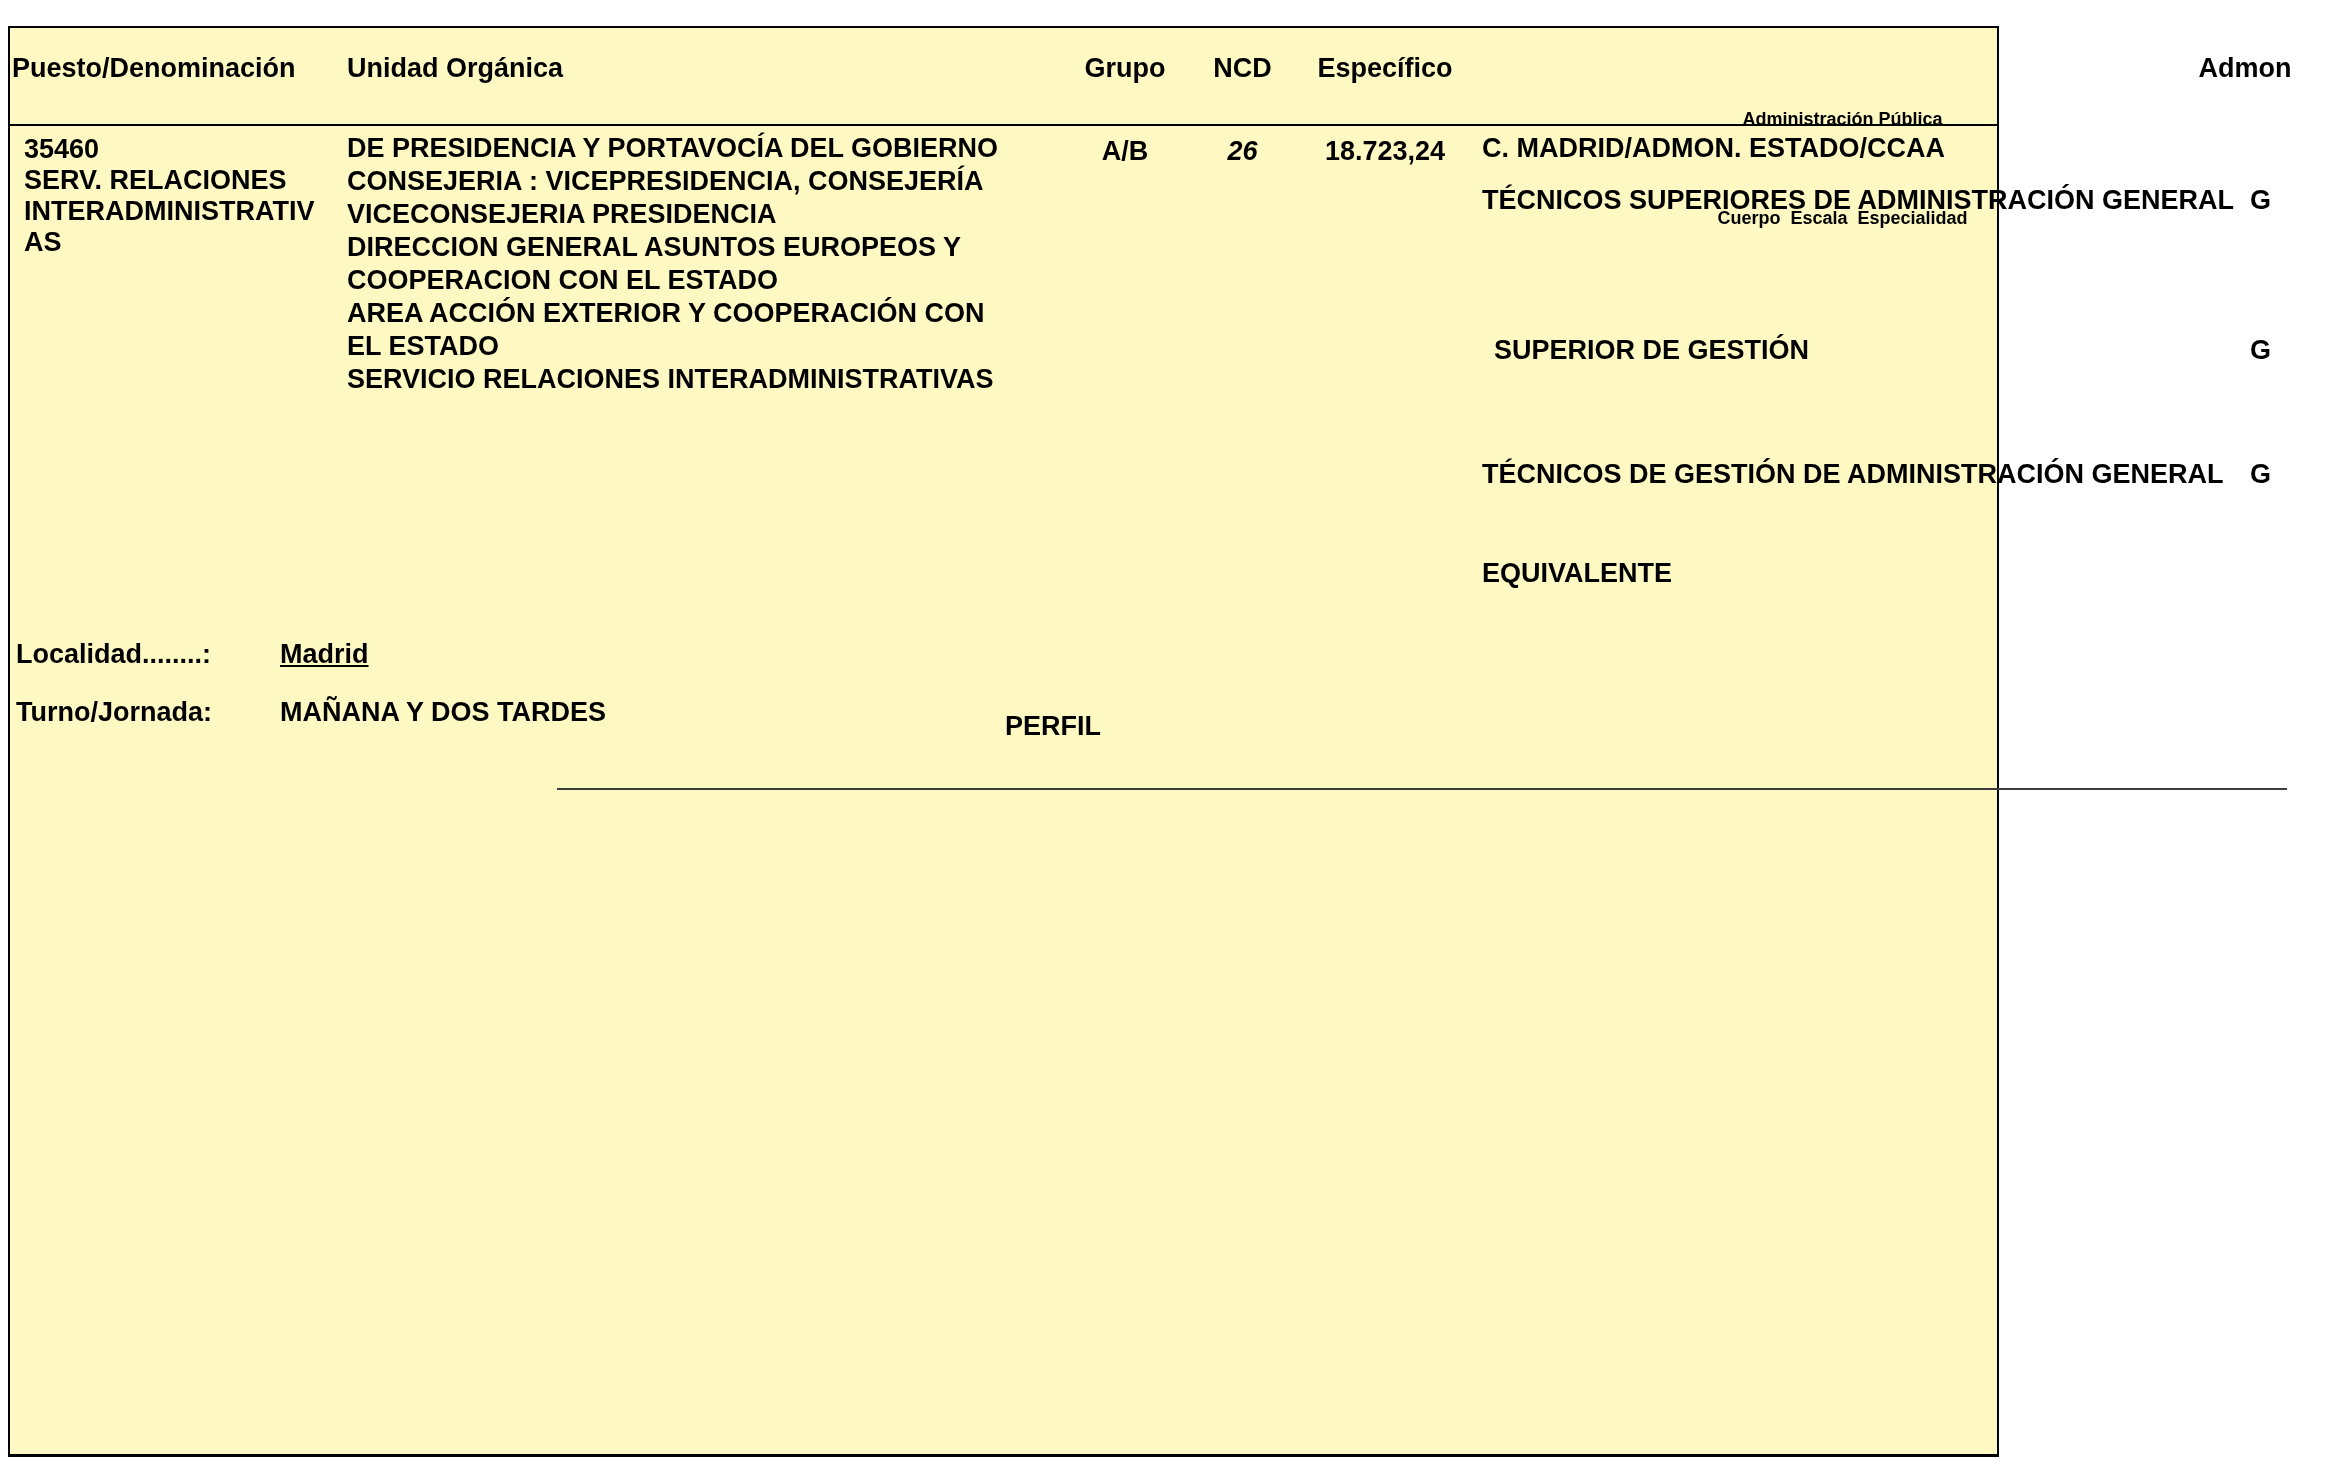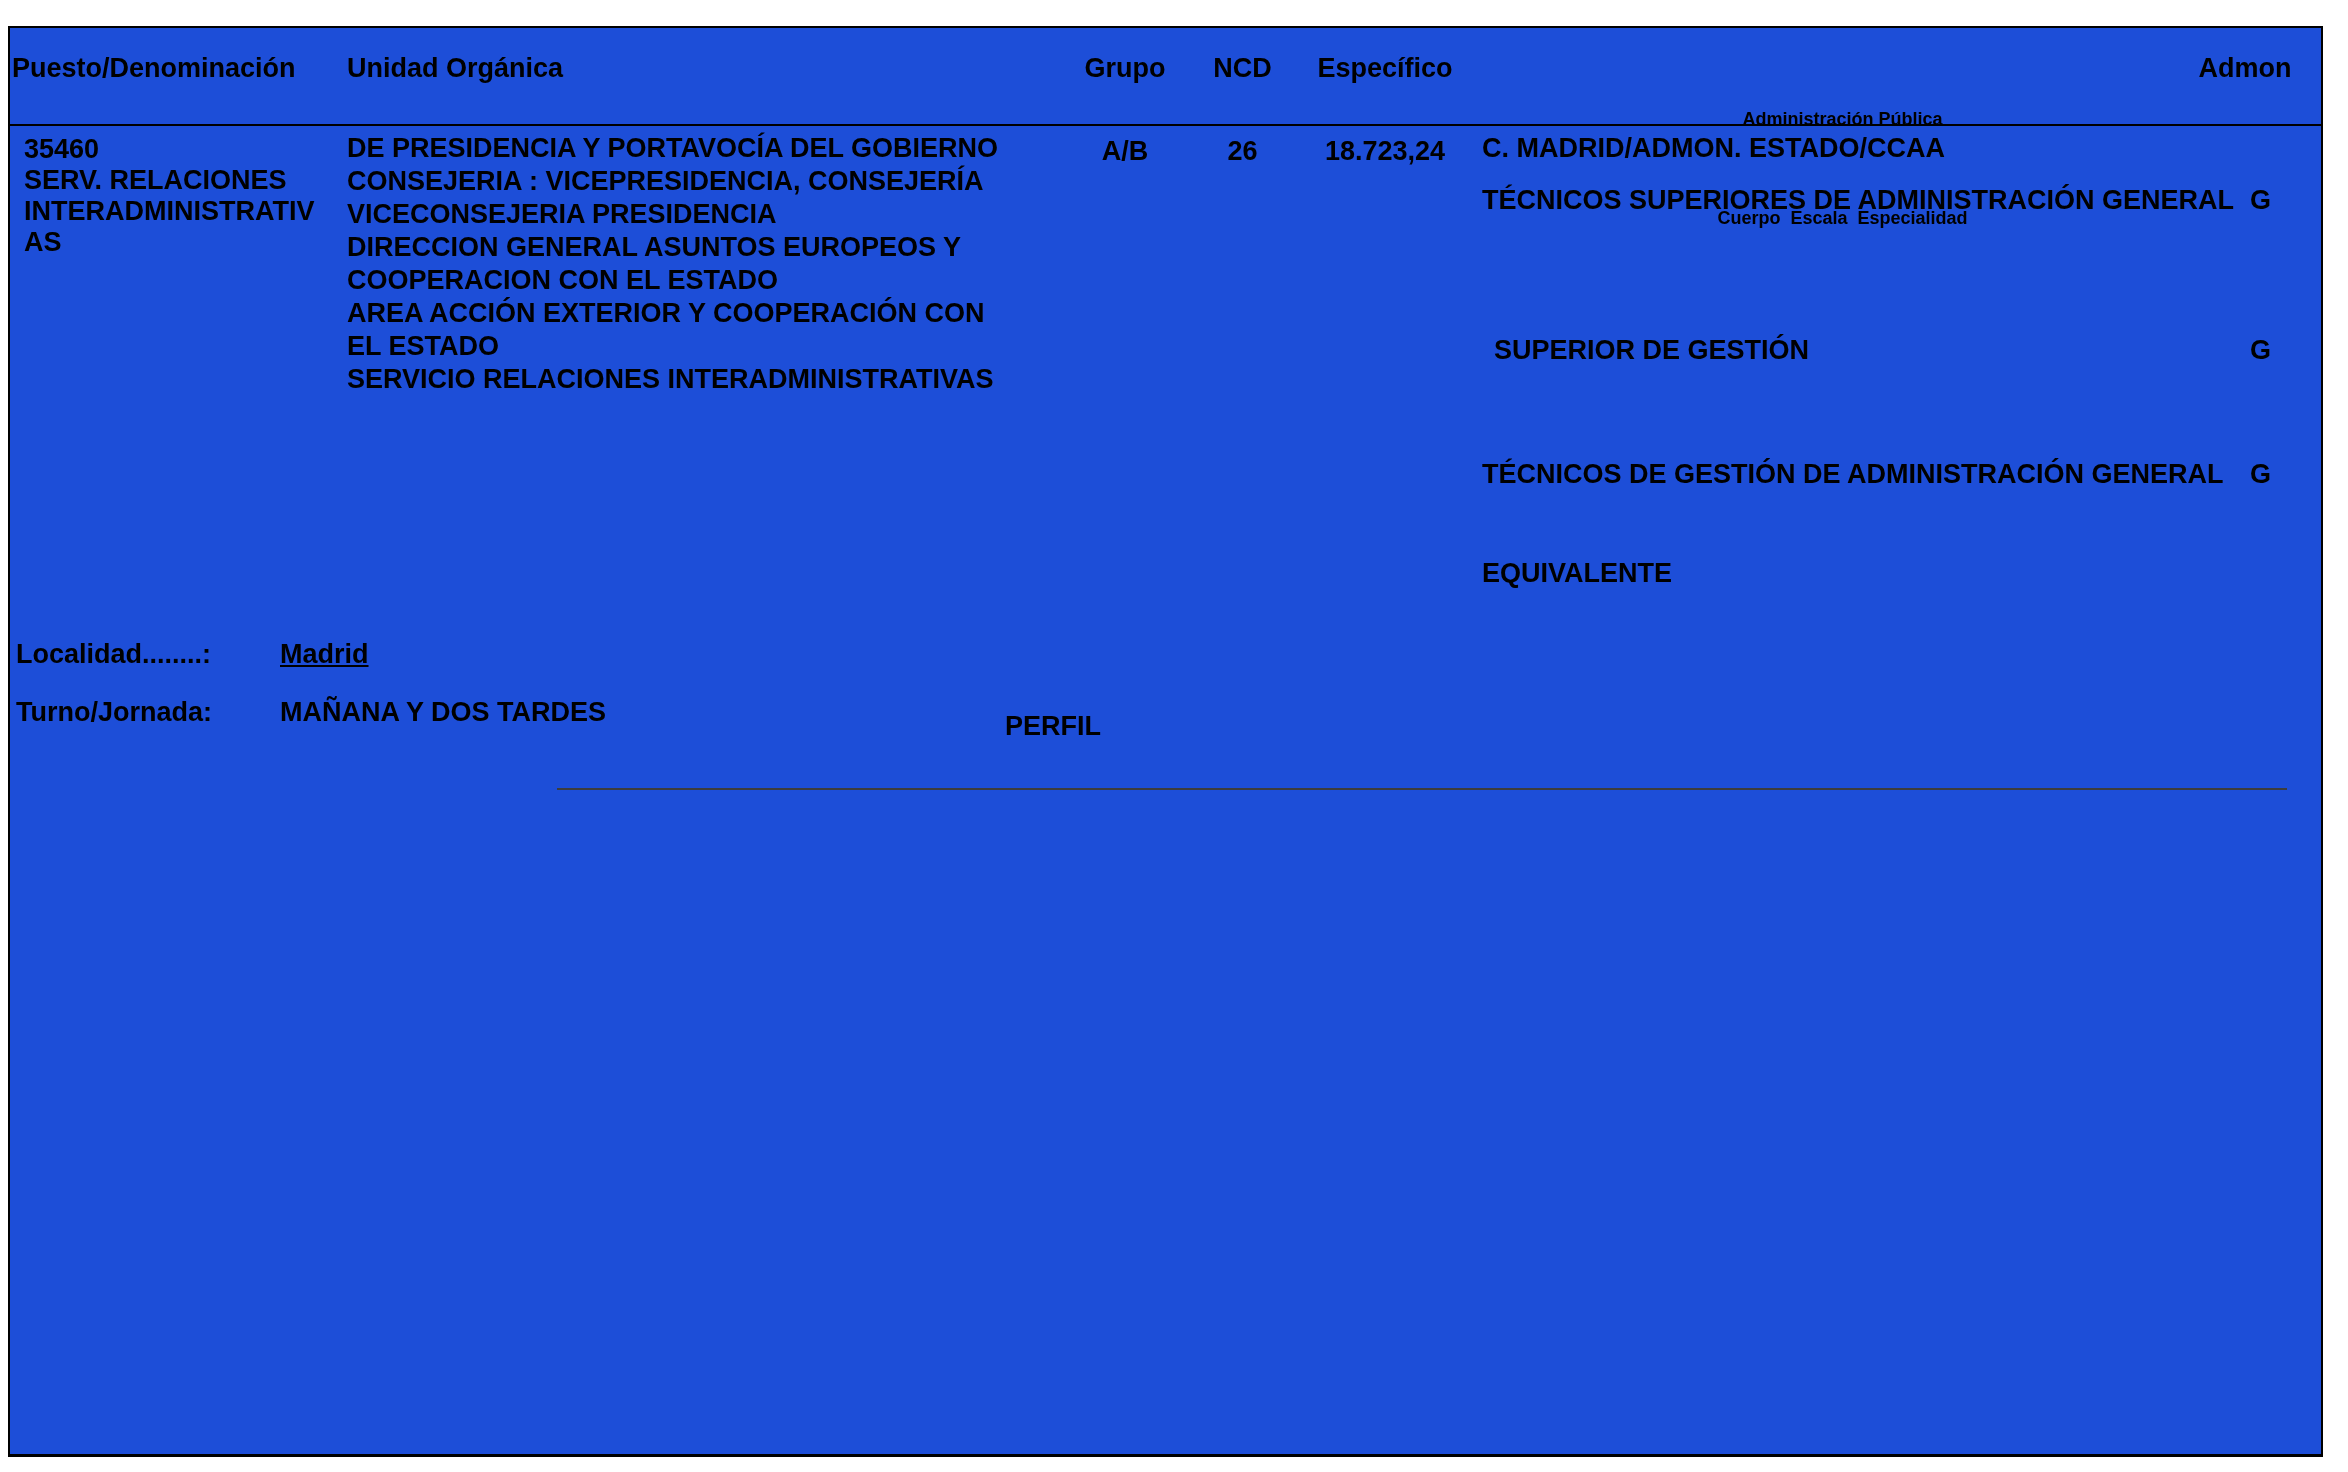--- a/index.html
+++ b/index.html
@@ -21,12 +21,12 @@
     position: absolute;
     left: 8px;
     top: 26px;
-    width: 2315px;
+    width: 1991px;
     height: 1431px;
     border: 2px solid #000;
     border-bottom-width: 3px;
     box-sizing: border-box;
-    background: #1d4ed8;
+    background: #fef9c3;
   }
   .abs { position: absolute; }
   .t {

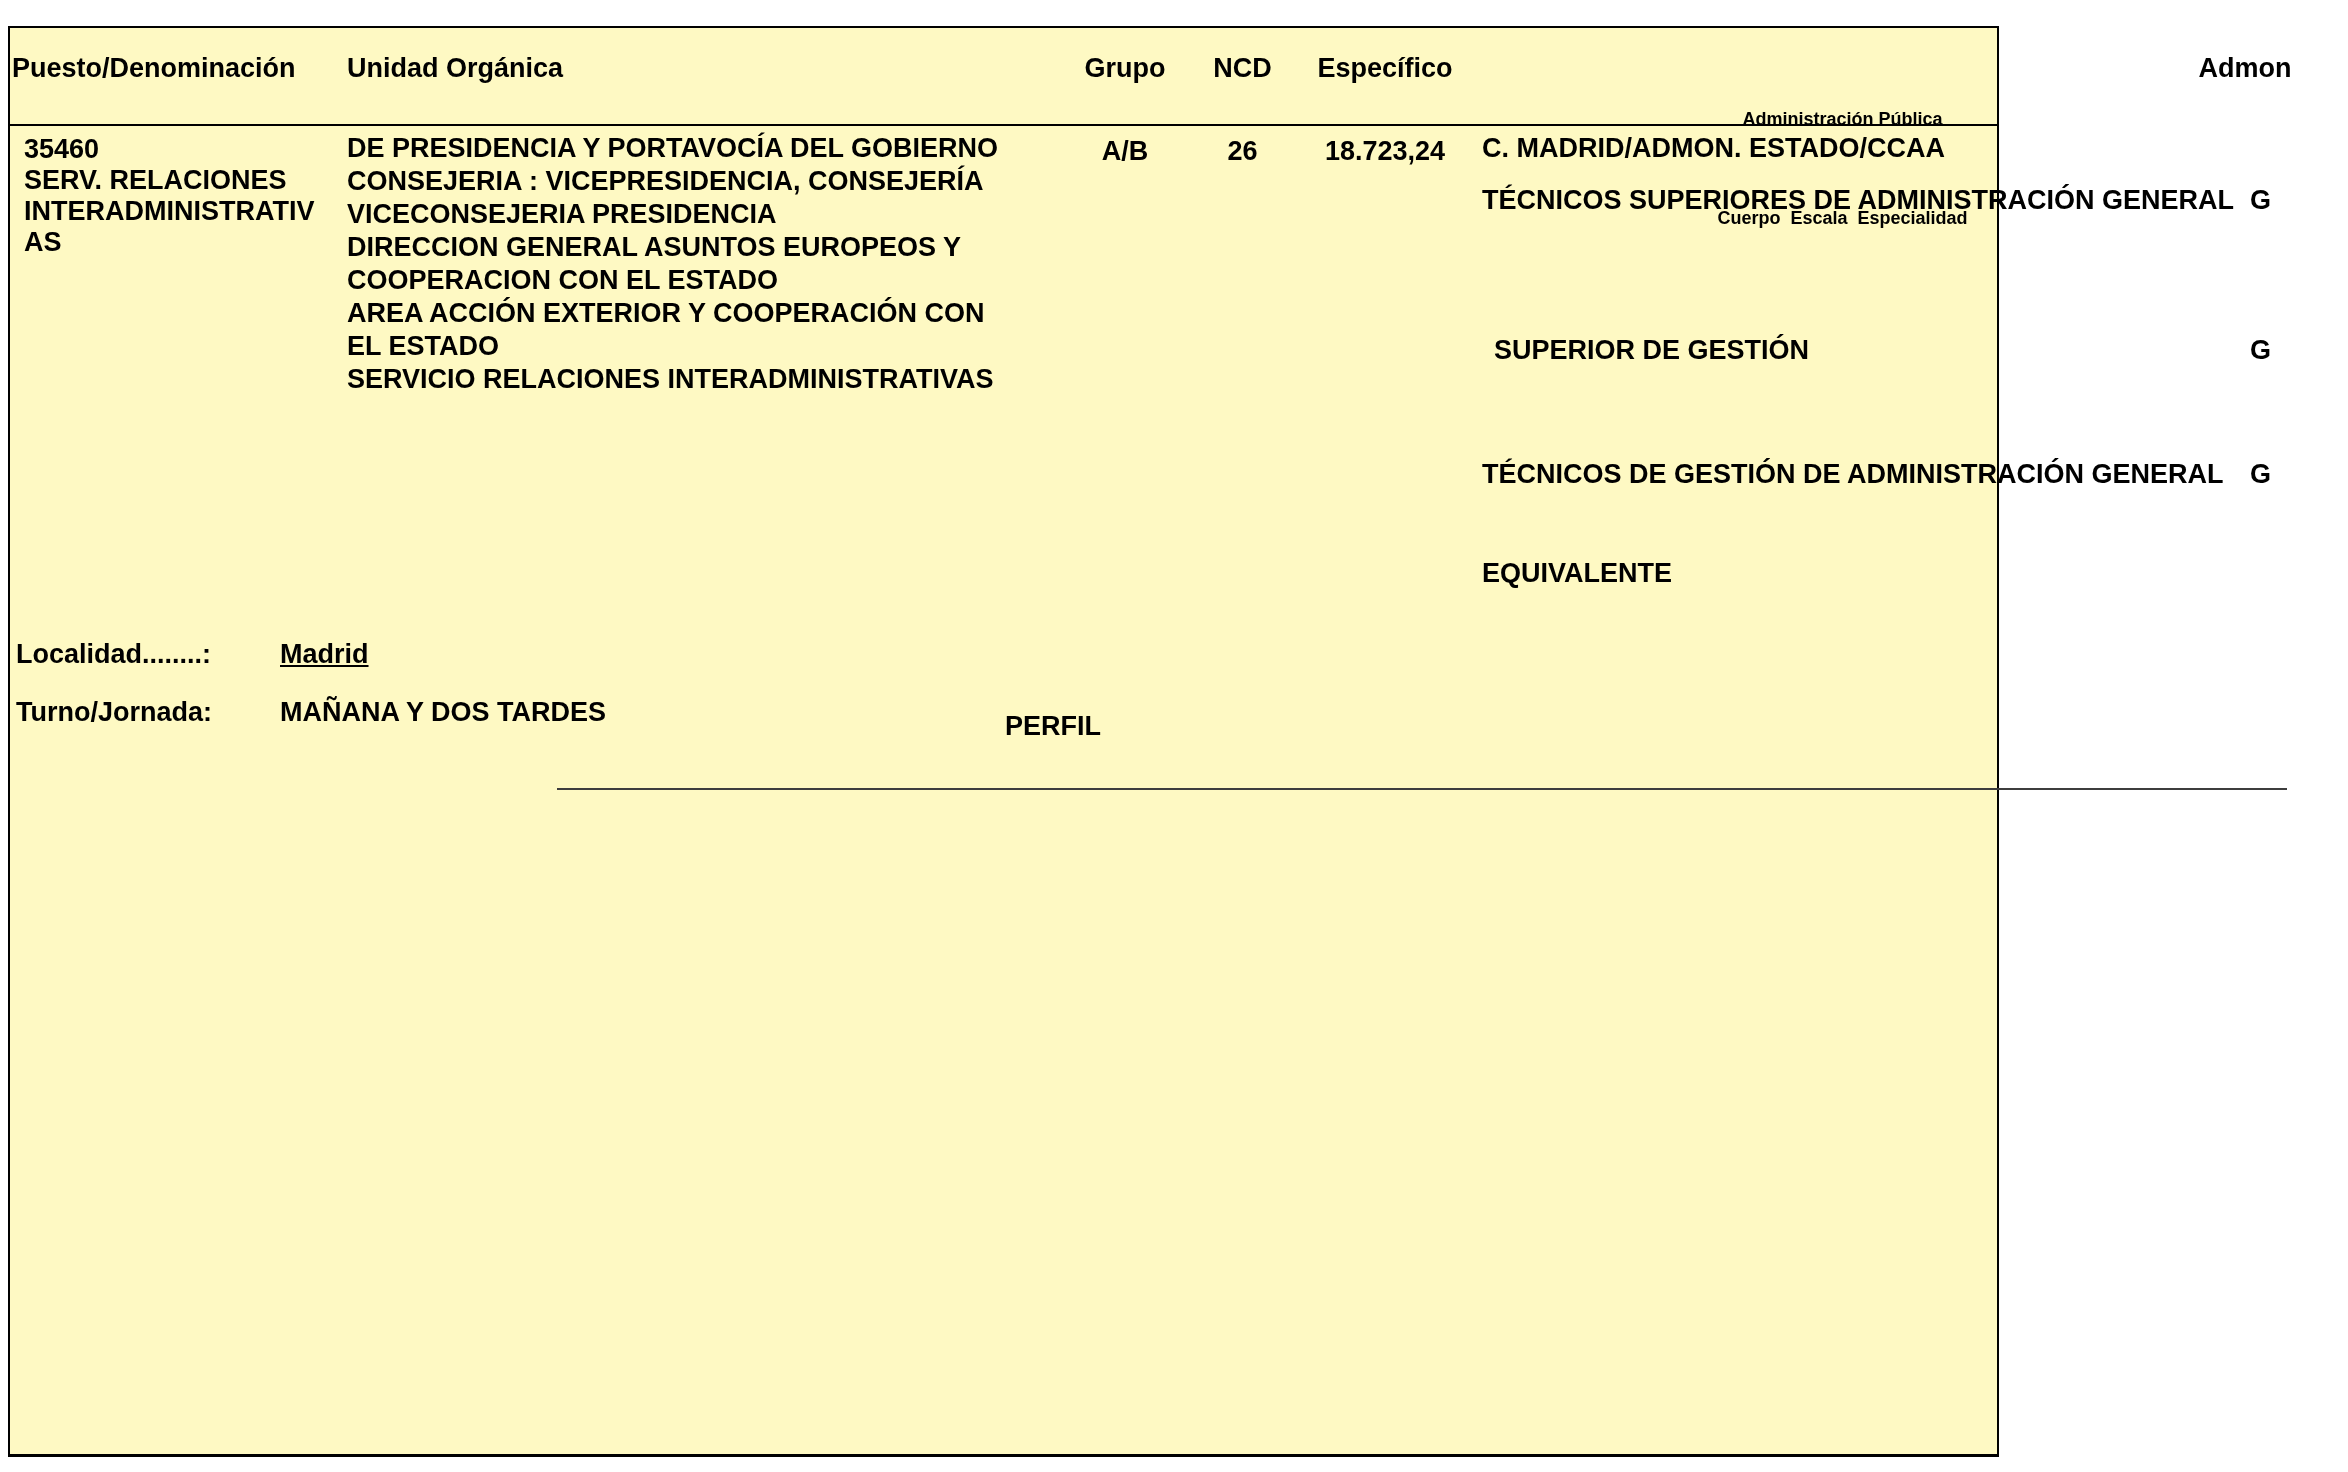--- a/index.html
+++ b/index.html
@@ -106,7 +106,7 @@
 
   <div class="abs t center" style="left:1050px; top:107px; width:130px;">A/B</div>
 
-  <div class="abs t center" style="left:1180px; top:107px; width:105px;">26</div>
+  <div class="abs t center" style="left:1180px; top:107px; width:105px;font-style:italic;">26</div>
 
   <div class="abs t center" style="left:1295px; top:107px; width:160px;">18.723,24</div>
 

